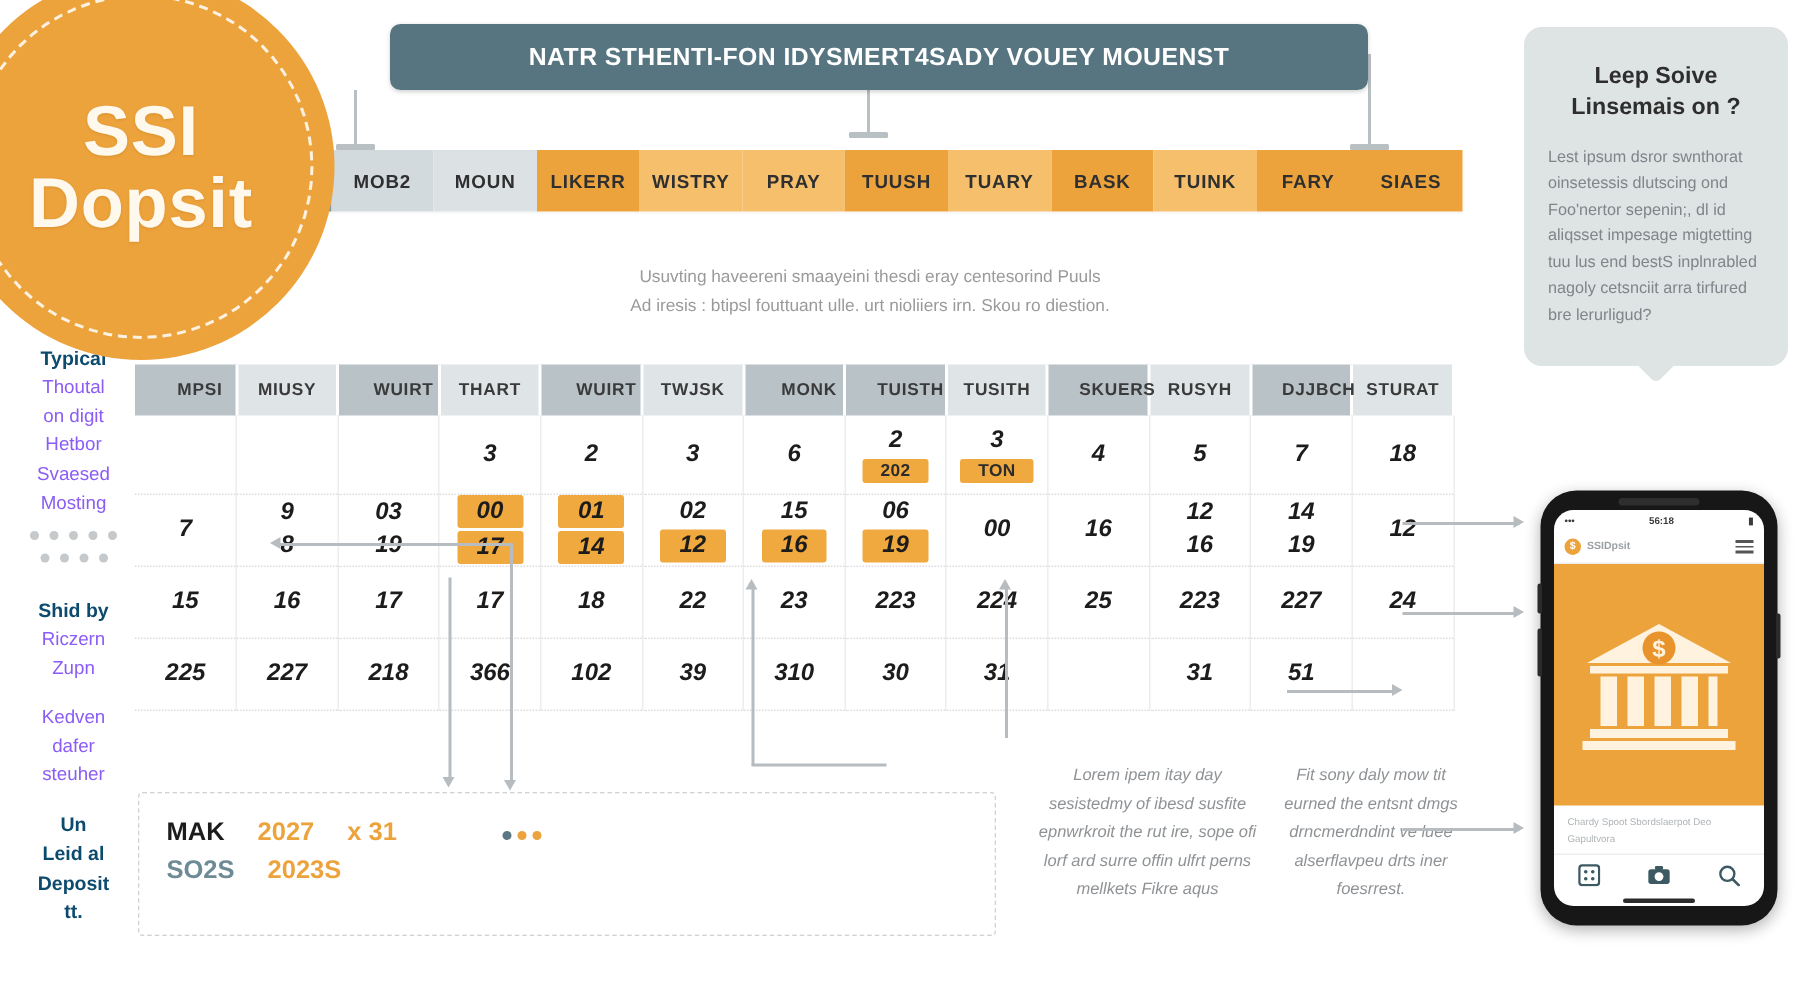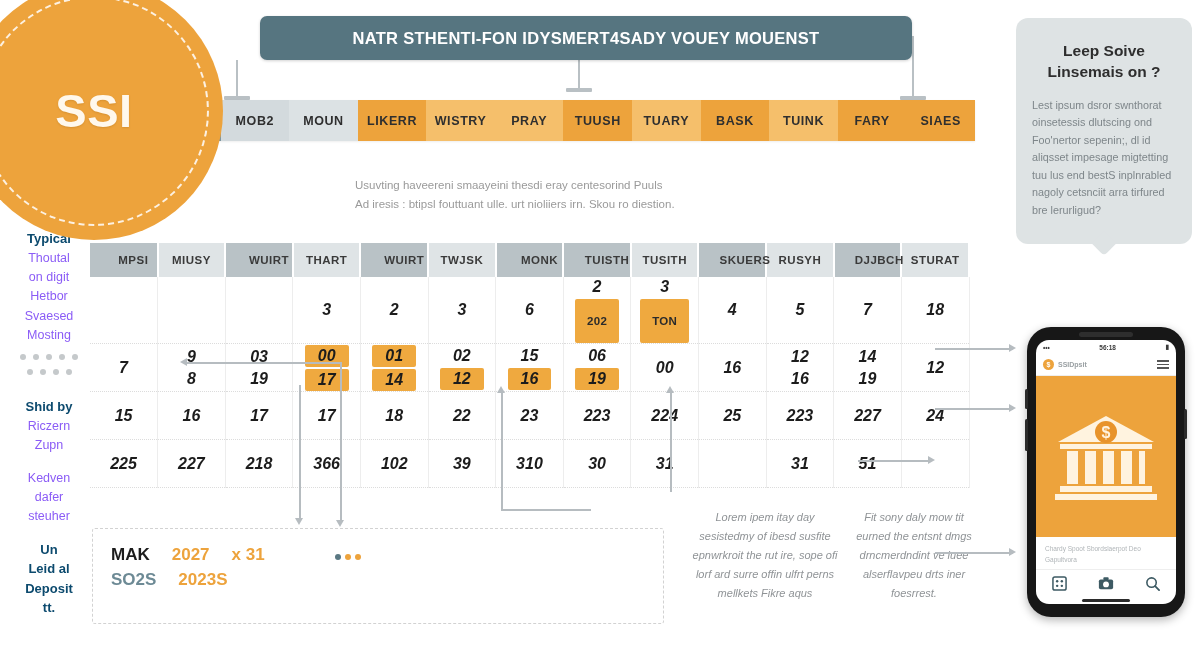--- a/index.html
+++ b/index.html
@@ -712,6 +712,7 @@
 <div id="brand-badge">
   <span class="ring"></span>
   <span class="bl1">SSI</span>
+  <span class="bl2">Dopsit</span>
 </div>
 
 </body></html>

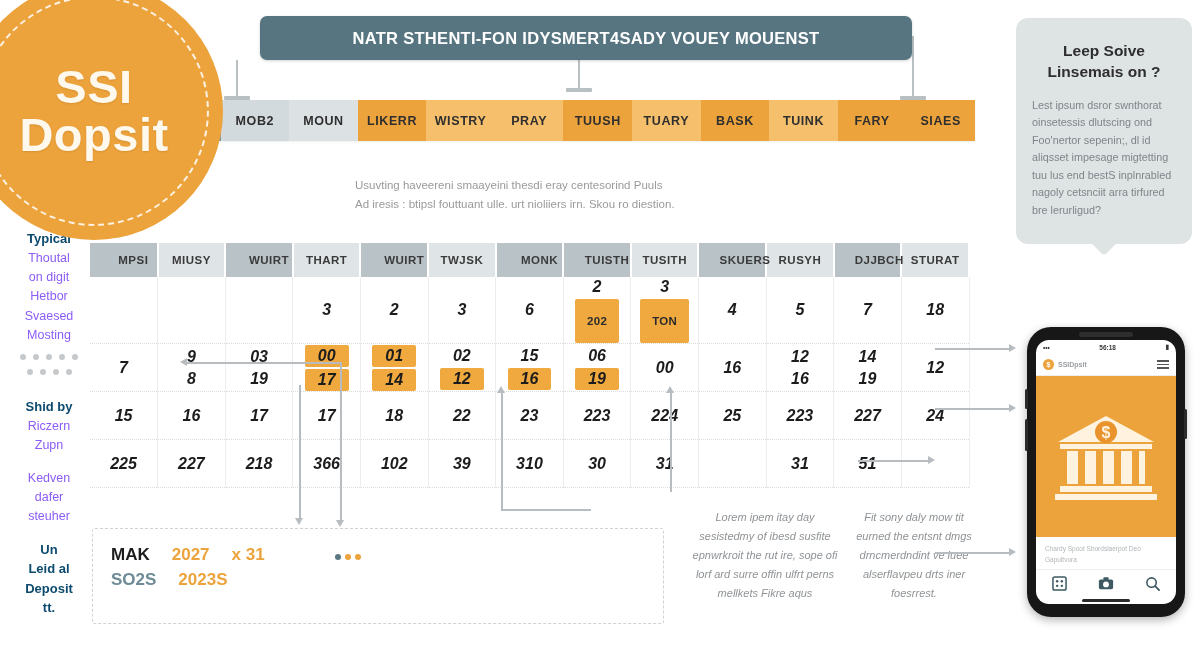--- a/index.html
+++ b/index.html
@@ -76,7 +76,7 @@
   
   #center-caption {
     position: absolute; left: 355px; top: 176px; width: 450px;
-    font-size: 11.5px; color: #9a9a9a; line-height: 1.65;
+    text-align: center; font-size: 11.5px; color: #9a9a9a; line-height: 1.65;
   }
 
   

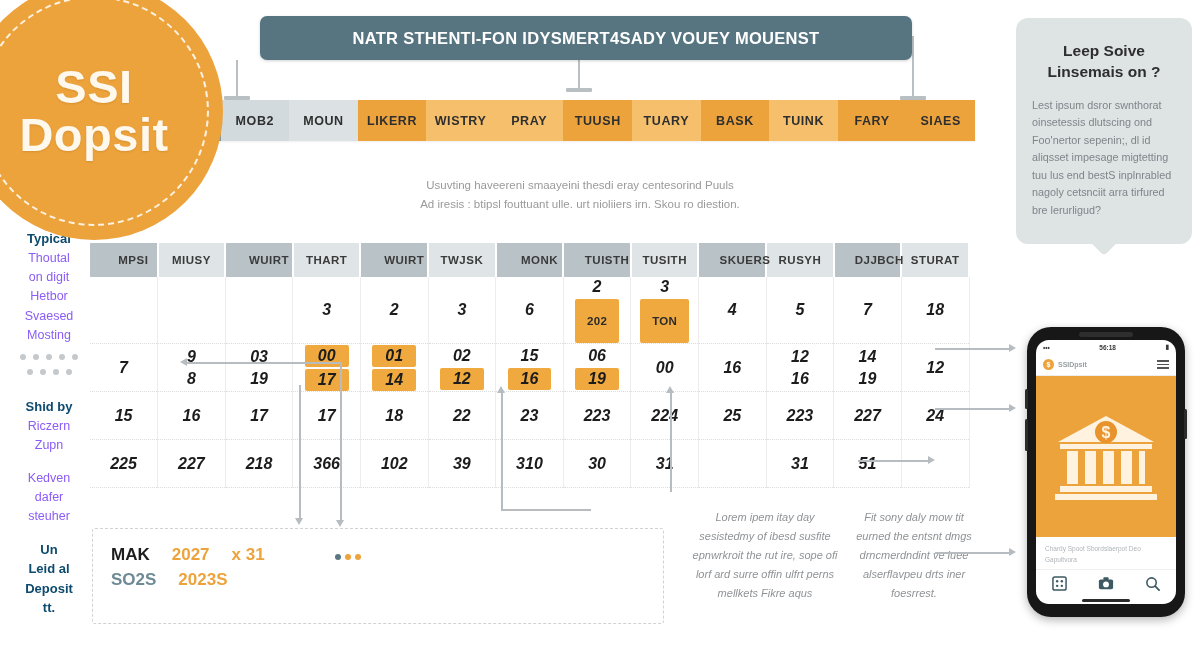--- a/index.html
+++ b/index.html
@@ -118,7 +118,7 @@
   .badge {
     background: #EFA93F; border-radius: 2px;
     font-size: 11.5px; font-weight: bold; font-style: normal;
-    padding: 16px 12px; color: #2b2b2b; letter-spacing: .3px;
+    padding: 2px 12px; color: #2b2b2b; letter-spacing: .3px;
   }
 
   

